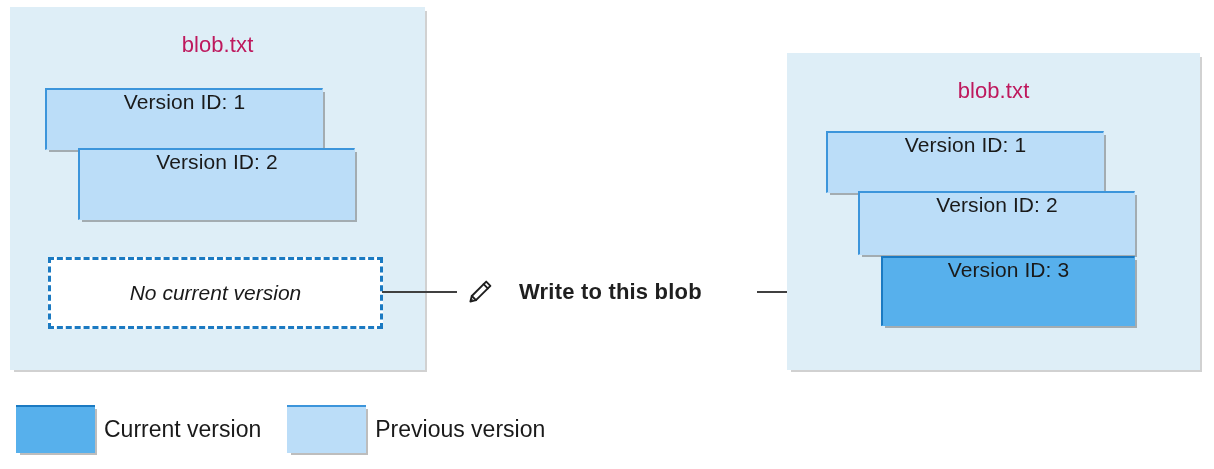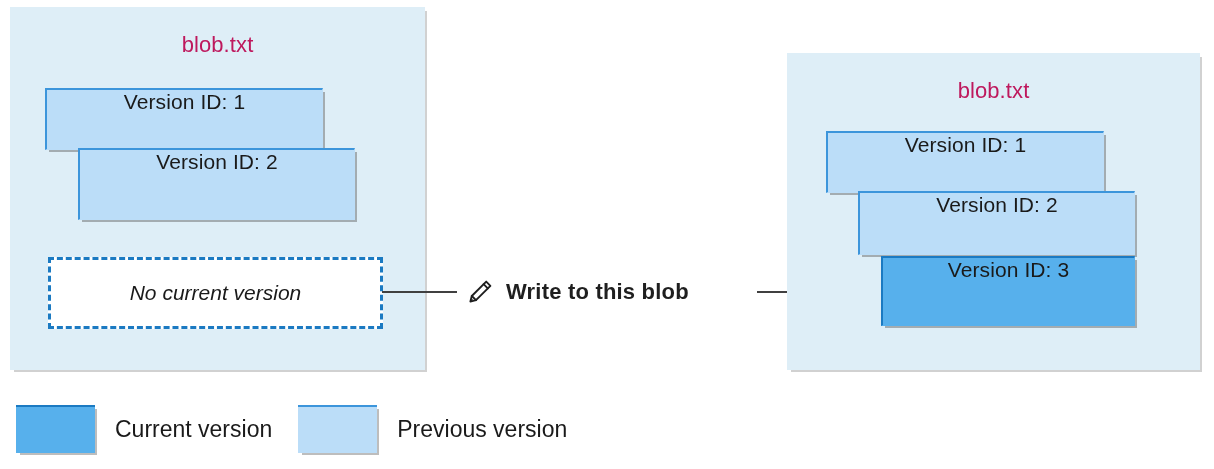--- a/index.html
+++ b/index.html
@@ -124,7 +124,7 @@
     height: 40px;
     display: flex;
     align-items: center;
-    gap: 11px;
+    gap: 24px;
   }
   #pencil-icon { display: block; }
   #write-label-text {

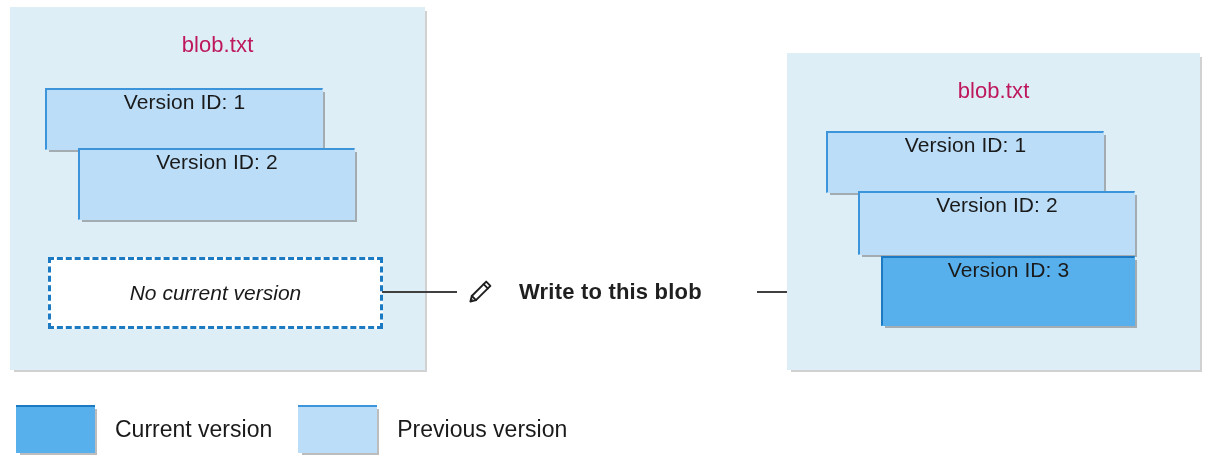--- a/index.html
+++ b/index.html
@@ -154,7 +154,7 @@
   .legend-swatch.current  { background: #57B0EC; border-top: 2px solid #1B7AC2; }
   .legend-swatch.previous { background: #BBDDF8; border-top: 2px solid #3C95DB; }
   .legend-label {
-    margin-left: 20px;
+    margin-left: 9px;
     font-size: 23px;
     color: #1a1a1a;
     white-space: nowrap;

